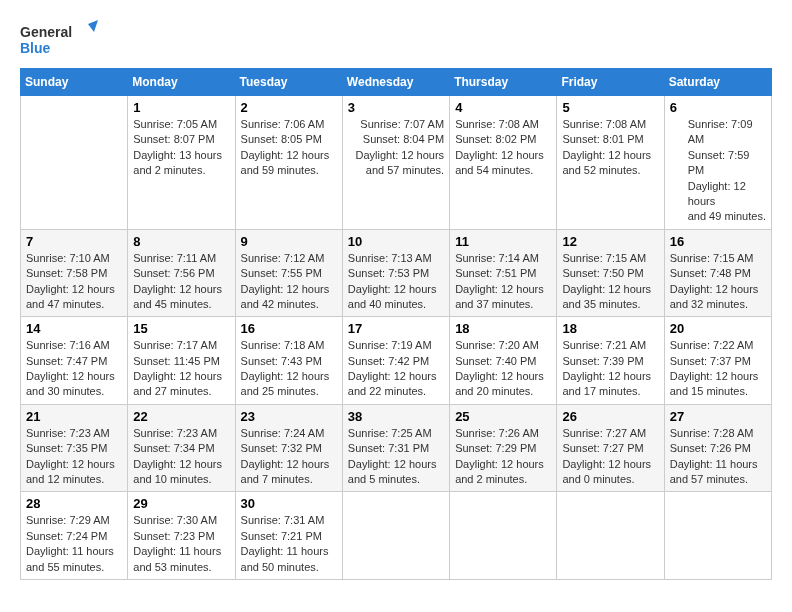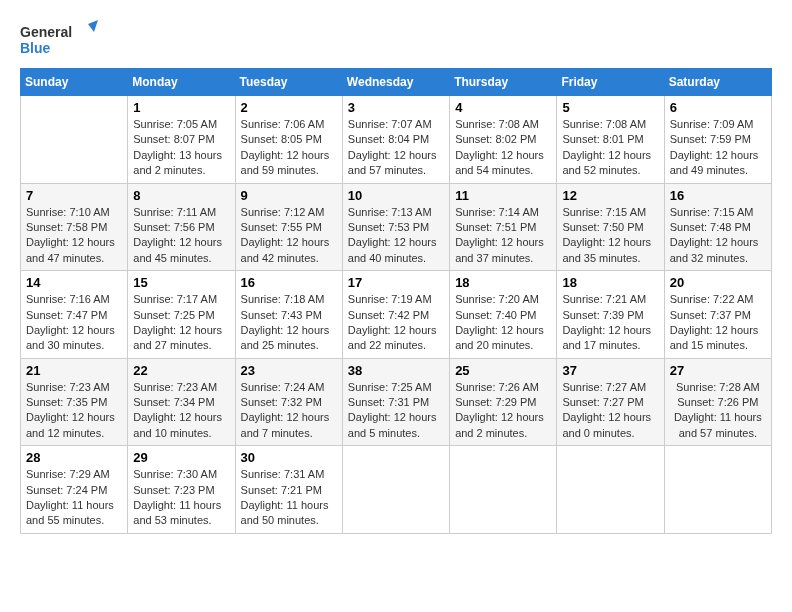--- a/index.html
+++ b/index.html
@@ -120,7 +120,7 @@
         </td>
         <td>
           <div class="day-num">3</div>
-          <div class="day-info" style="white-space: pre-line;">Sunrise: 7:07 AM
+          <div class="day-info" style="white-space: pre-line; text-align: right;">Sunrise: 7:07 AM
 Sunset: 8:04 PM
 Daylight: 12 hours
 and 57 minutes.</div>

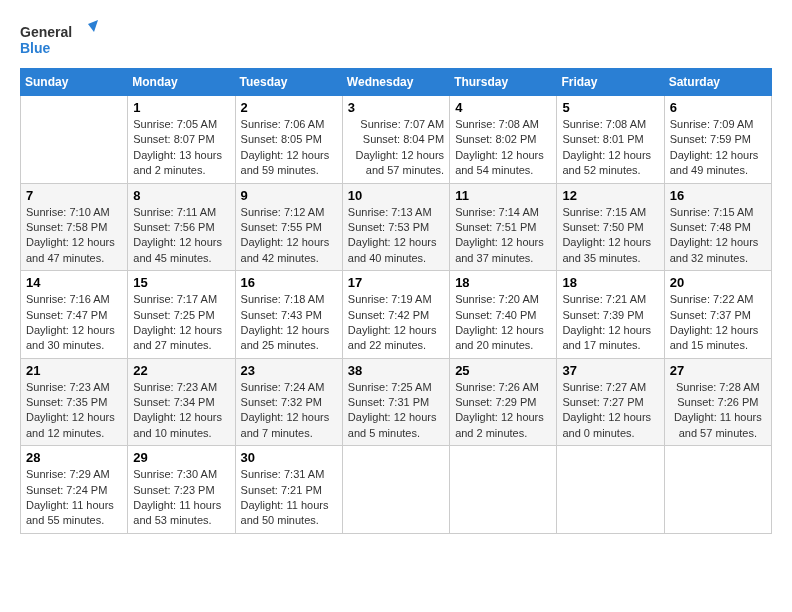--- a/index.html
+++ b/index.html
@@ -141,7 +141,7 @@
         </td>
         <td>
           <div class="day-num">6</div>
-          <div class="day-info" style="white-space: pre-line;">Sunrise: 7:09 AM
+          <div class="day-info" style="white-space: pre-line; margin-left: 18px;">Sunrise: 7:09 AM
 Sunset: 7:59 PM
 Daylight: 12 hours
 and 49 minutes.</div>

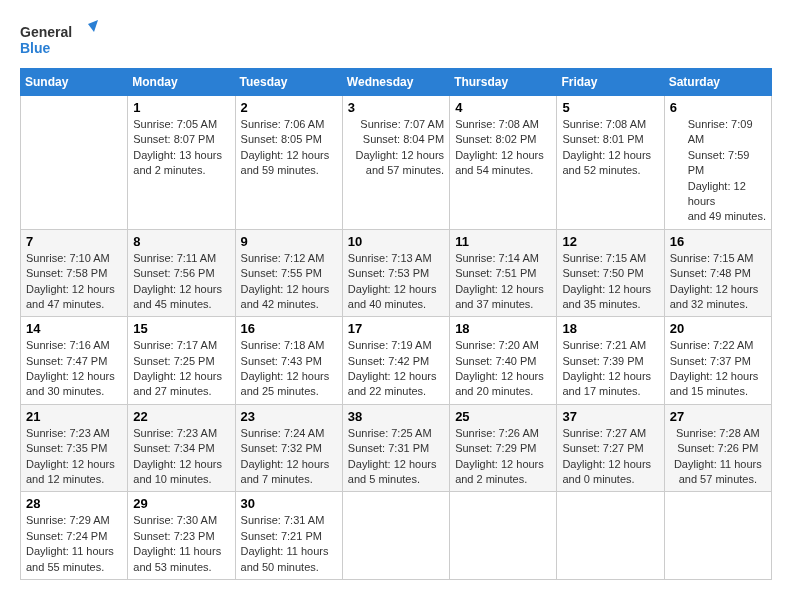--- a/index.html
+++ b/index.html
@@ -209,7 +209,7 @@
         <td>
           <div class="day-num">15</div>
           <div class="day-info" style="white-space: pre-line;">Sunrise: 7:17 AM
-Sunset: 7:25 PM
+Sunset: 11:45 PM
 Daylight: 12 hours
 and 27 minutes.</div>
         </td>

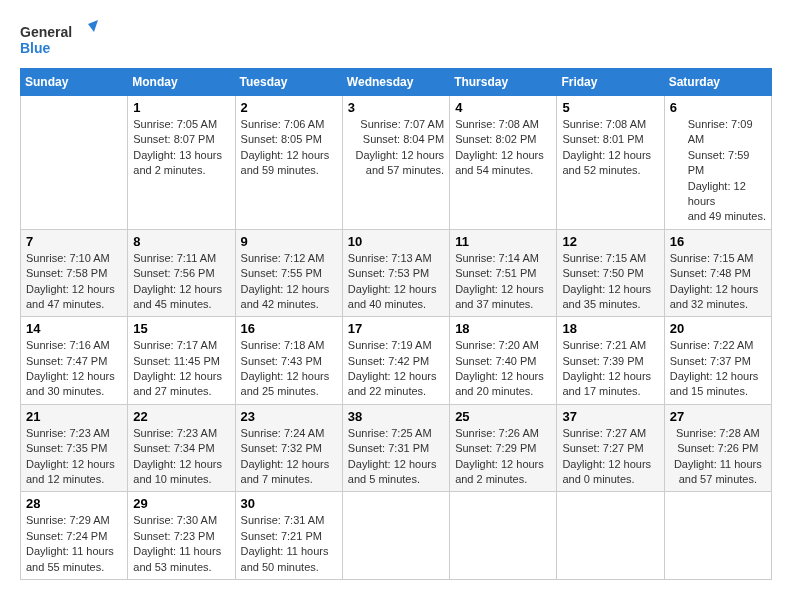--- a/index.html
+++ b/index.html
@@ -286,7 +286,7 @@
 and 2 minutes.</div>
         </td>
         <td>
-          <div class="day-num">37</div>
+          <div class="day-num">26</div>
           <div class="day-info" style="white-space: pre-line;">Sunrise: 7:27 AM
 Sunset: 7:27 PM
 Daylight: 12 hours

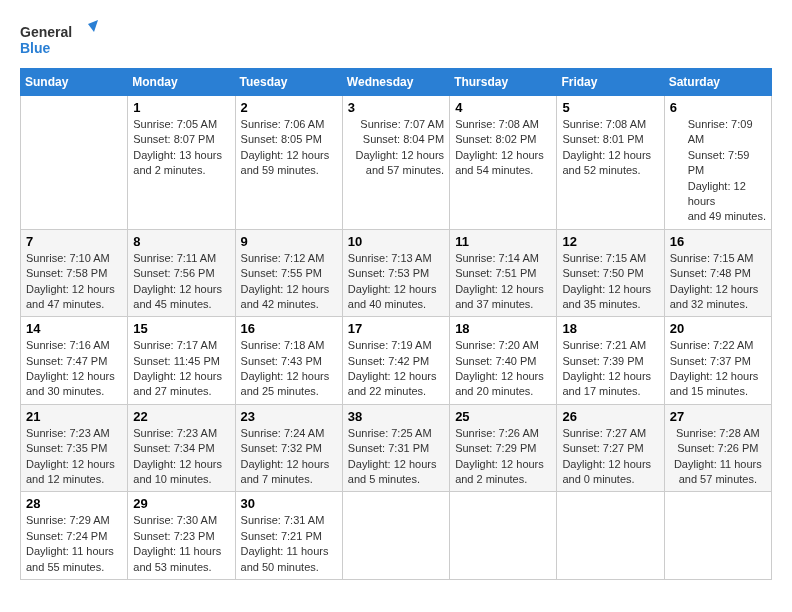--- a/index.html
+++ b/index.html
@@ -294,7 +294,7 @@
         </td>
         <td>
           <div class="day-num">27</div>
-          <div class="day-info" style="white-space: pre-line; text-align: center;">Sunrise: 7:28 AM
+          <div class="day-info" style="white-space: pre-line;">Sunrise: 7:28 AM
 Sunset: 7:26 PM
 Daylight: 11 hours
 and 57 minutes.</div>

